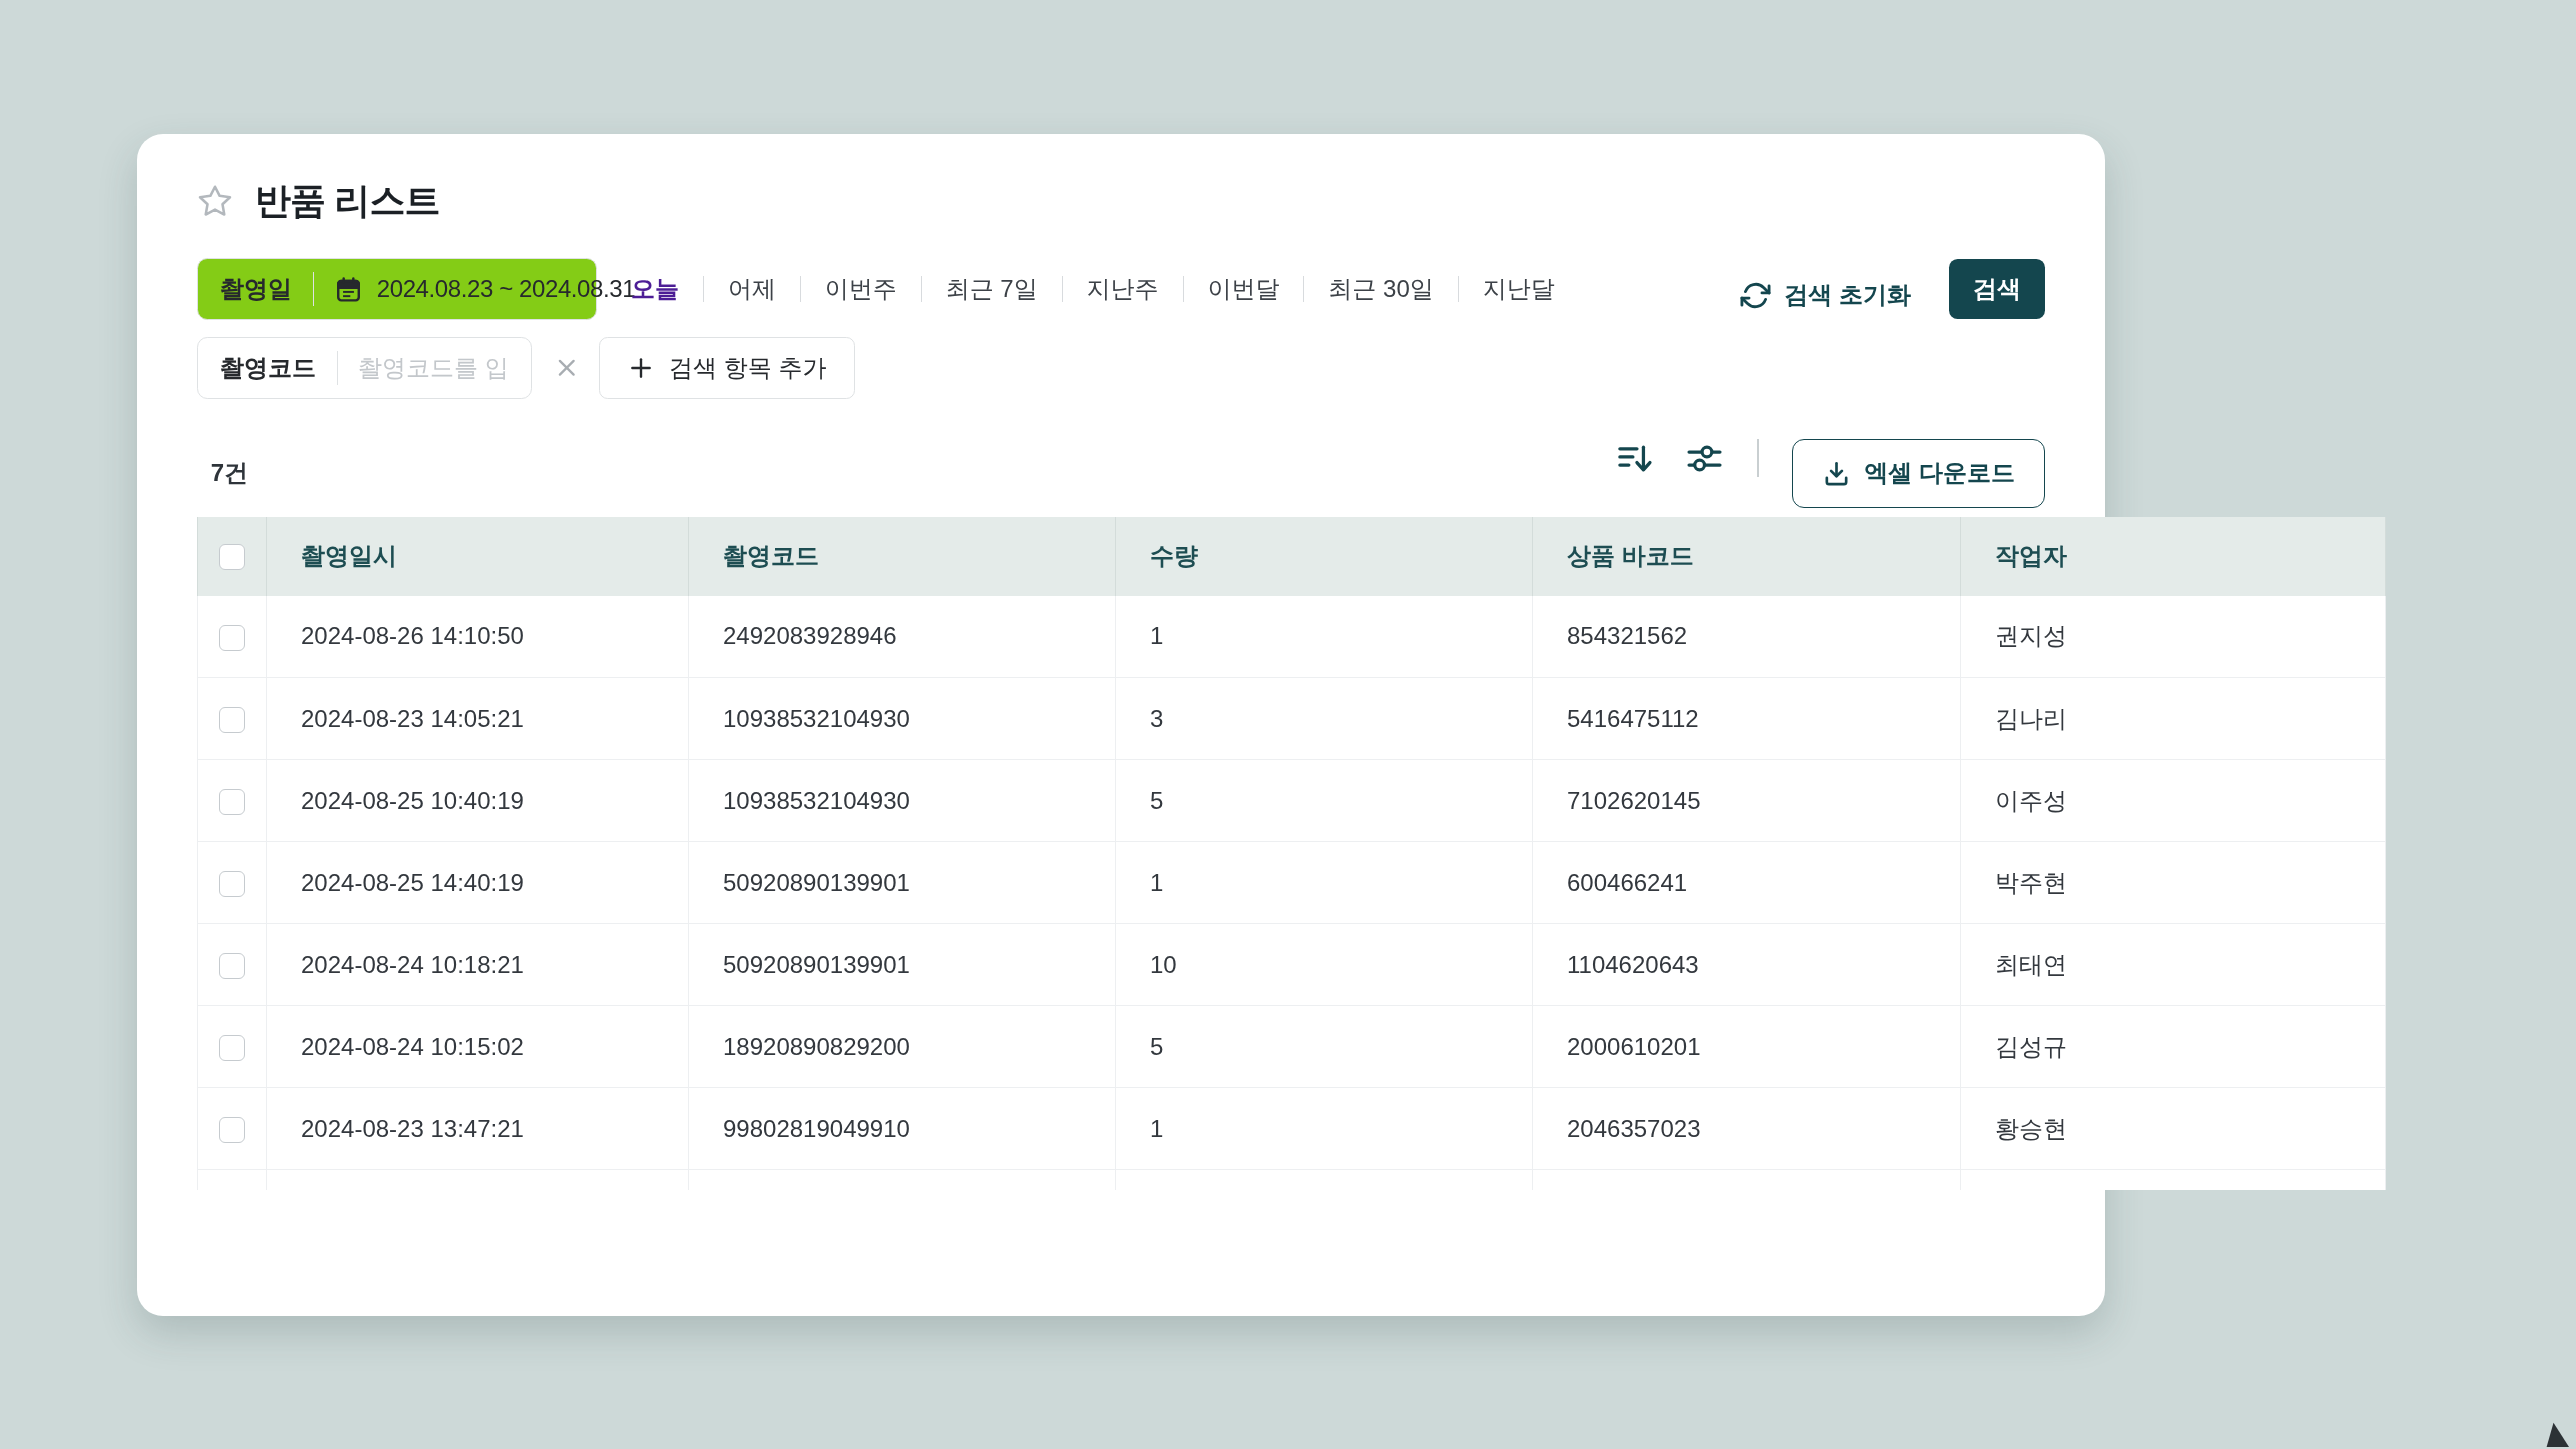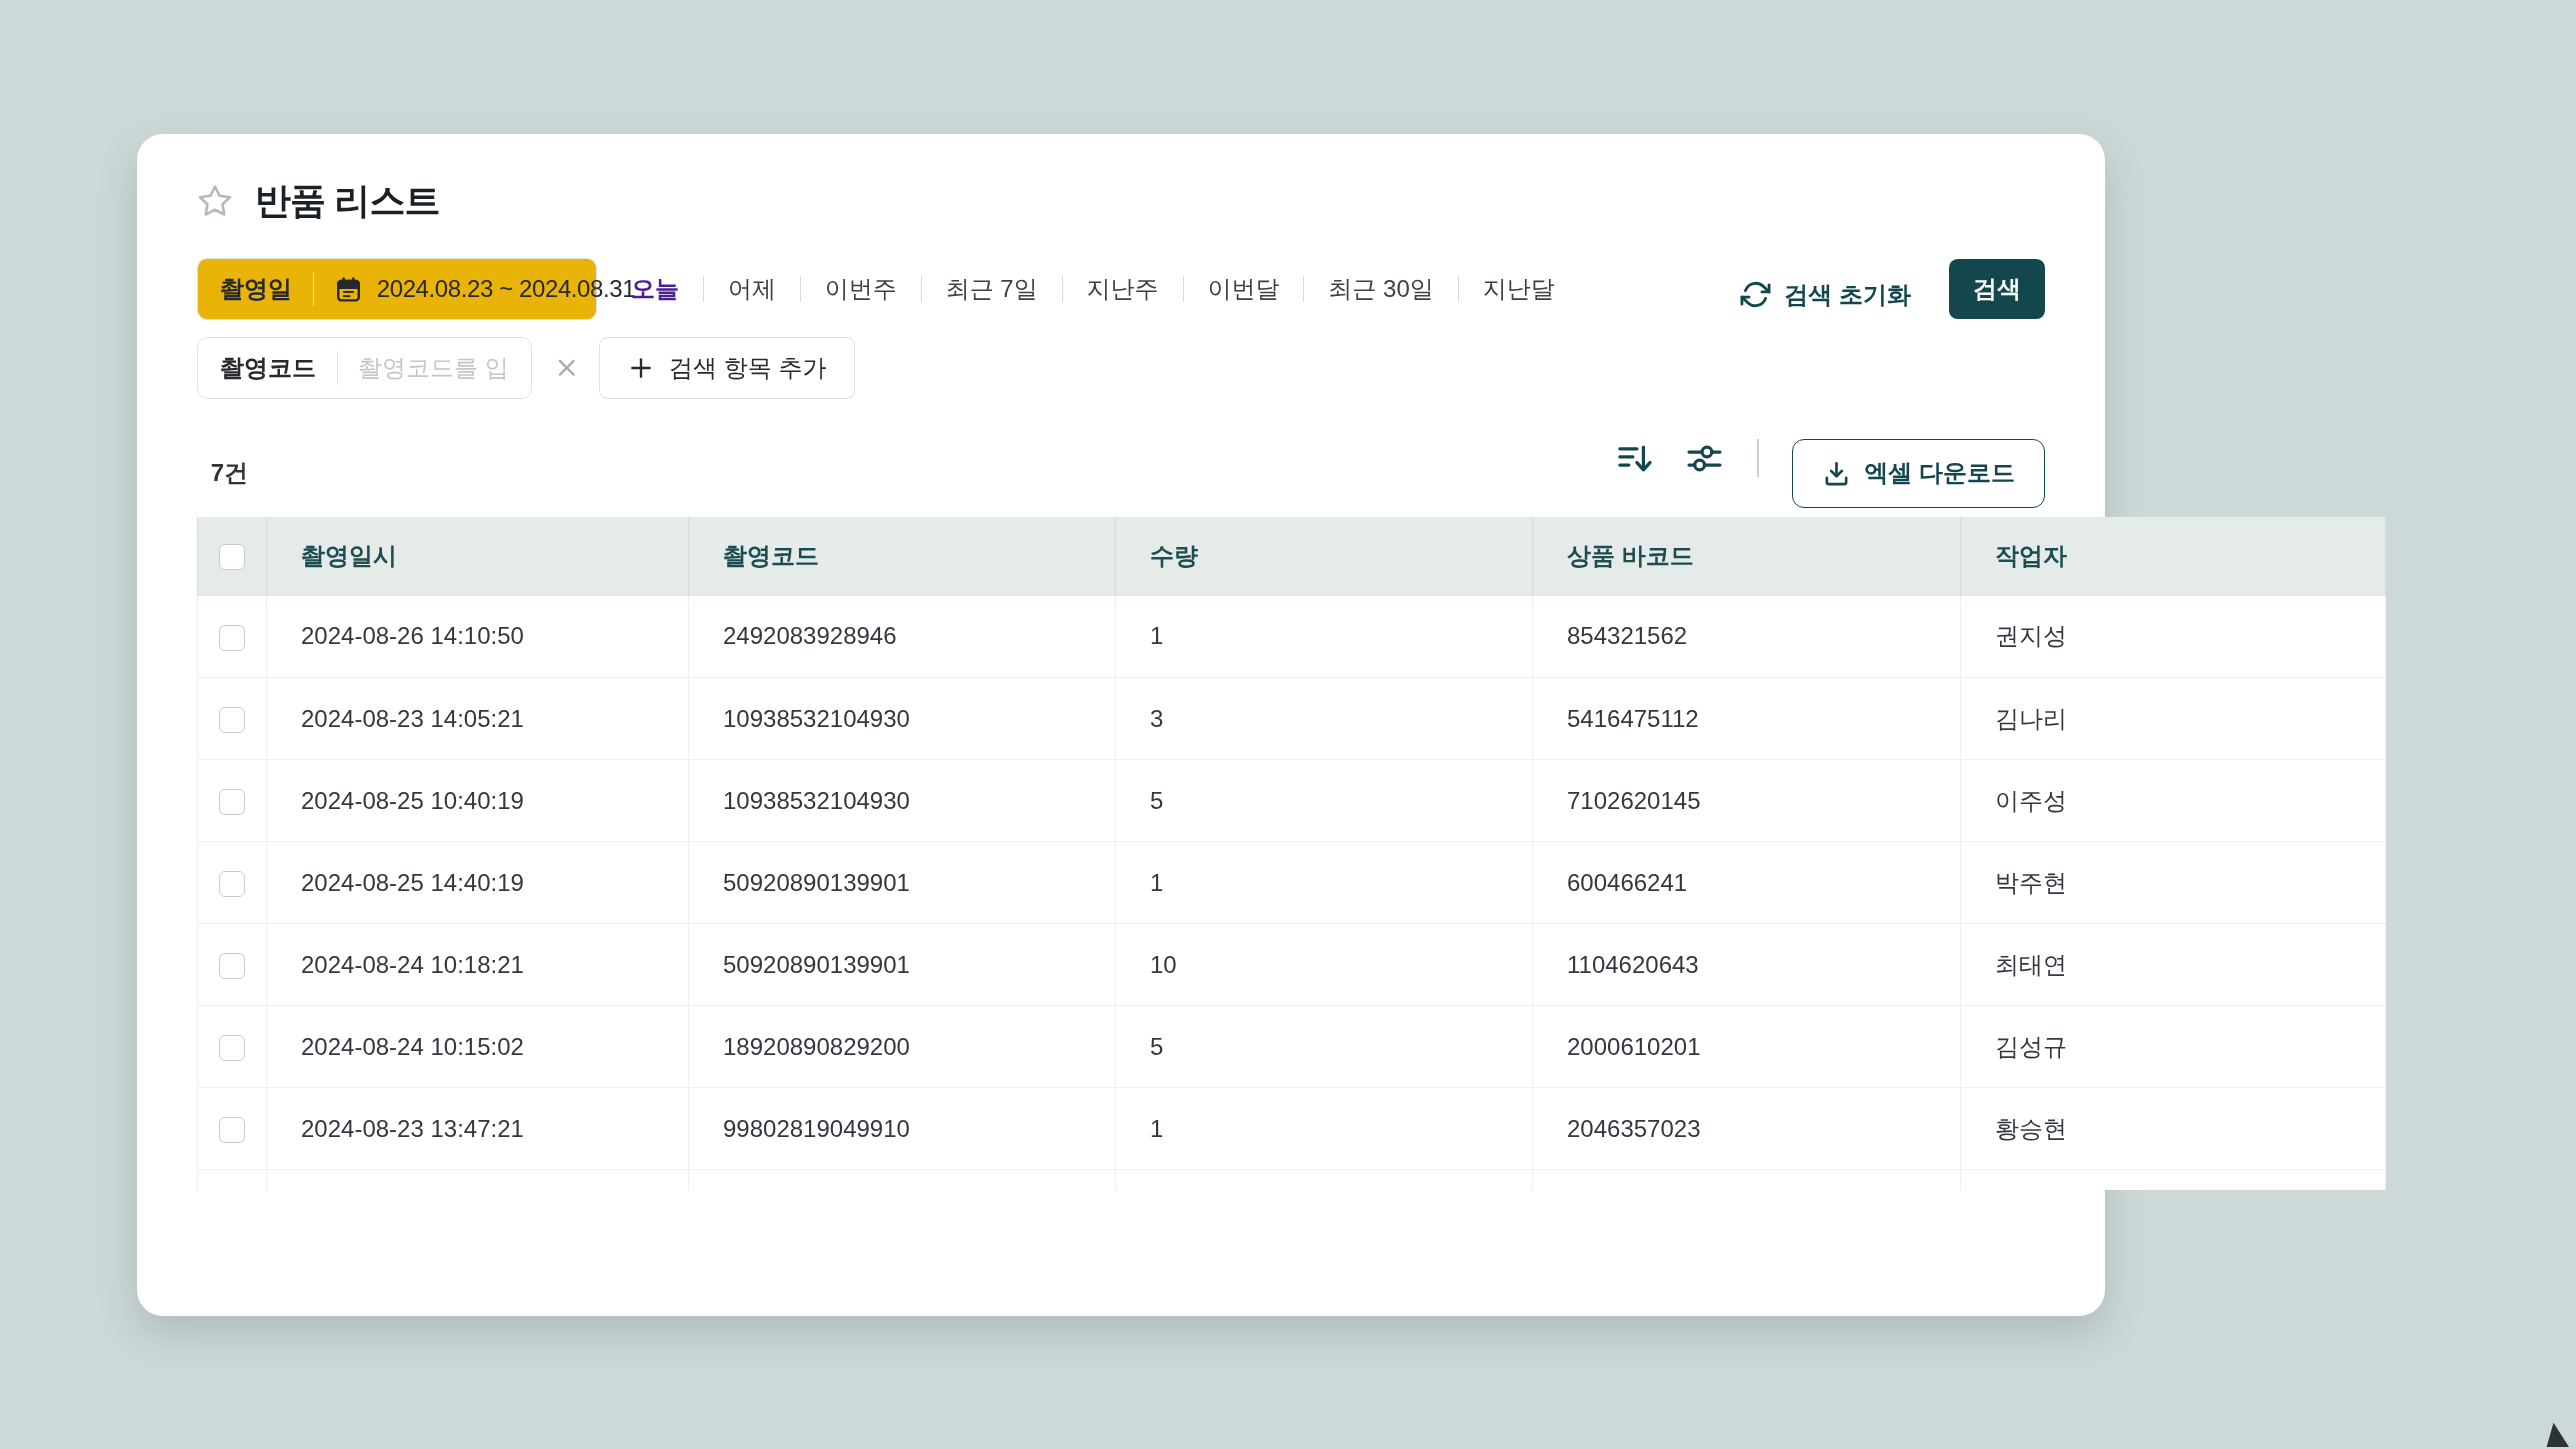--- a/index.html
+++ b/index.html
@@ -26,7 +26,7 @@
   .filter-row1 { display:flex; align-items:center; margin-top:36px; height:62px; }
   .date-box {
     display:flex; align-items:center; height:62px; width:400px;
-    border:0.9px solid #dfe2e4; border-radius:10.3px; background:#eab308; padding:0 22px;
+    border:0.9px solid #dfe2e4; border-radius:10.3px; background:#84cc16; padding:0 22px;
   }
   .field-label { font-size:24px; font-weight:700; color:#26292d; white-space:nowrap; }
   .vsep { width:0.9px; height:34px; background:#dfe2e4; margin:0 20.6px; flex:0 0 auto; }

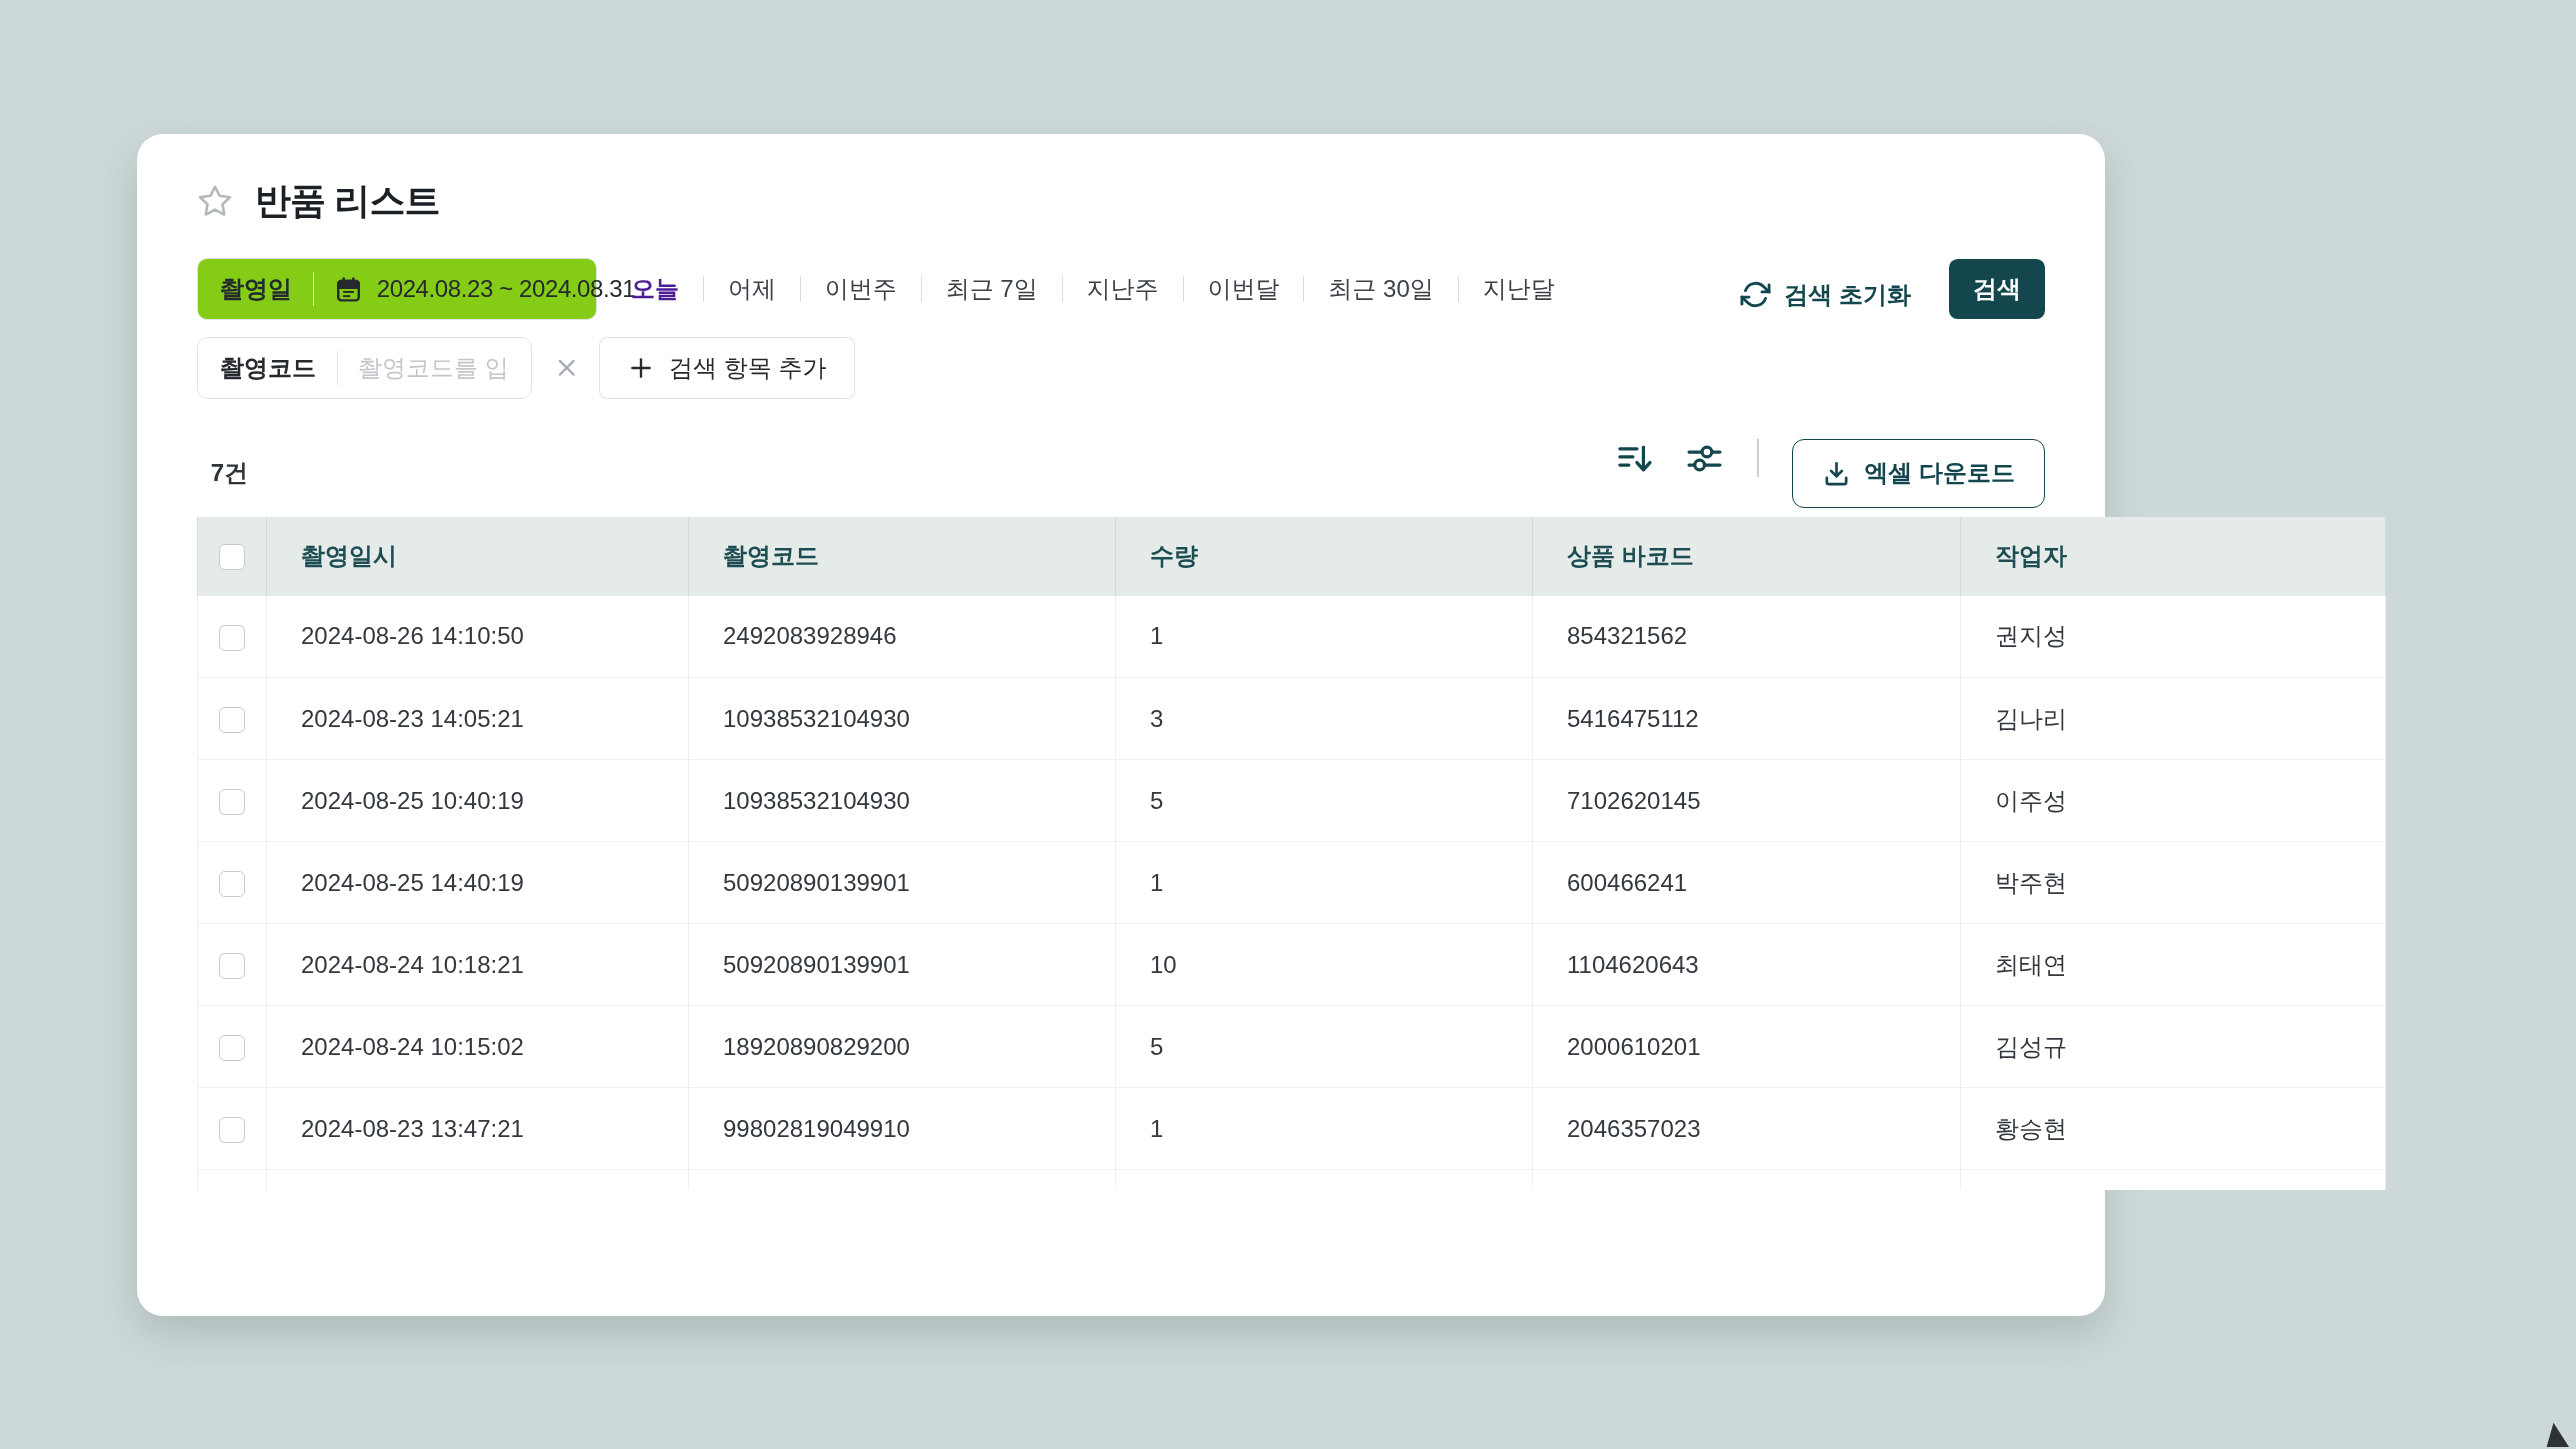--- a/index.html
+++ b/index.html
@@ -37,7 +37,7 @@
   .qr-item.active { font-weight:700; color:#4c1d95; }
   .qr-sep { width:0.9px; height:26px; background:#d8dbde; margin:0 24px; }
   .right-actions { margin-left:auto; display:flex; align-items:center; }
-  .reset-btn { display:flex; align-items:center; gap:13px; cursor:pointer;margin-top:11px; }
+  .reset-btn { display:flex; align-items:flex-end; gap:13px; cursor:pointer;margin-top:11px; }
   .reset-btn span { font-size:24px; font-weight:700; color:#14464e; white-space:nowrap; }
   .search-btn {
     margin-left:38px; height:60px; min-width:82px; padding:0 24px;

